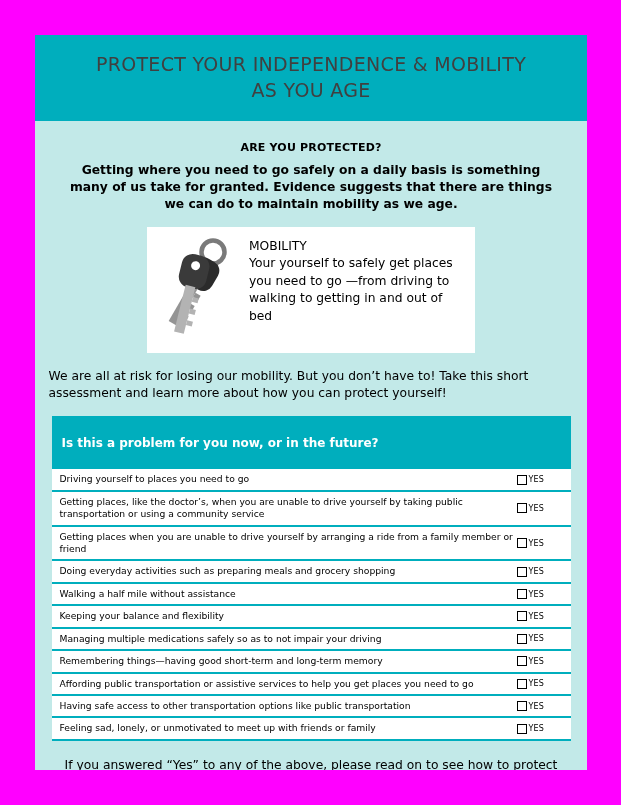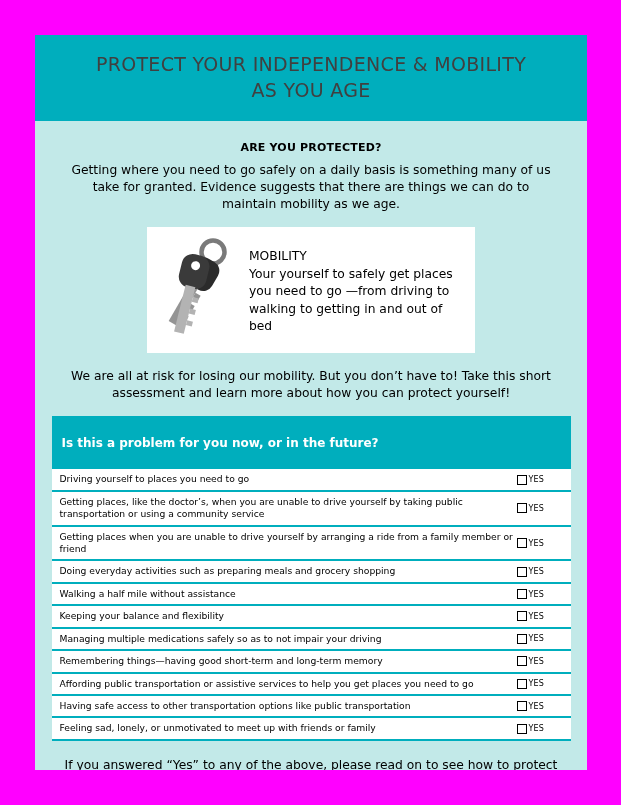--- a/index.html
+++ b/index.html
@@ -46,6 +46,7 @@
     text-align: center;
     font-size: 12.3px;
     line-height: 1.38;
+    font-weight: bold;
   }
   .mobility-box {
     width: 328px;

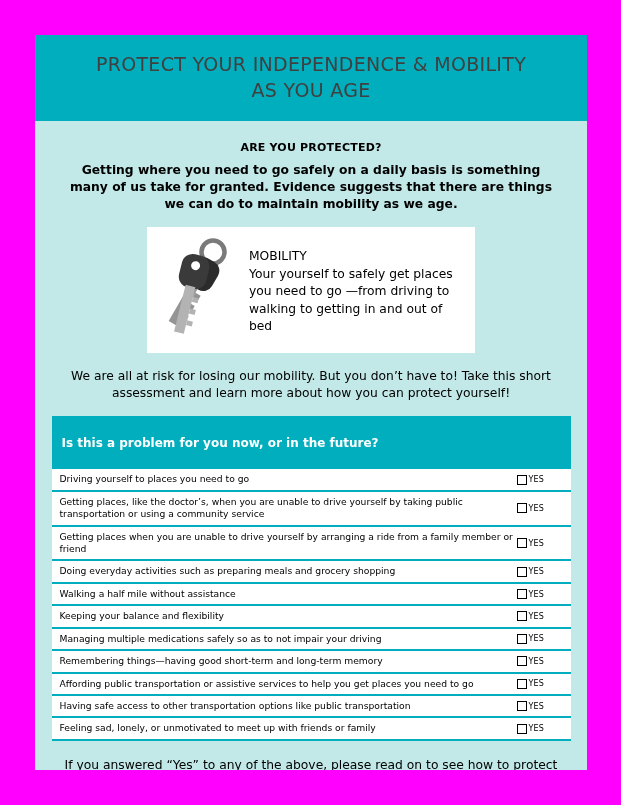--- a/index.html
+++ b/index.html
@@ -55,7 +55,7 @@
     margin: 14px auto 0;
     padding: 7px 8px;
     display: flex;
-    align-items: center;
+    align-items: flex-start;
     gap: 8px;
   }
   .keys { flex: 0 0 86px; padding-top: 2px; }

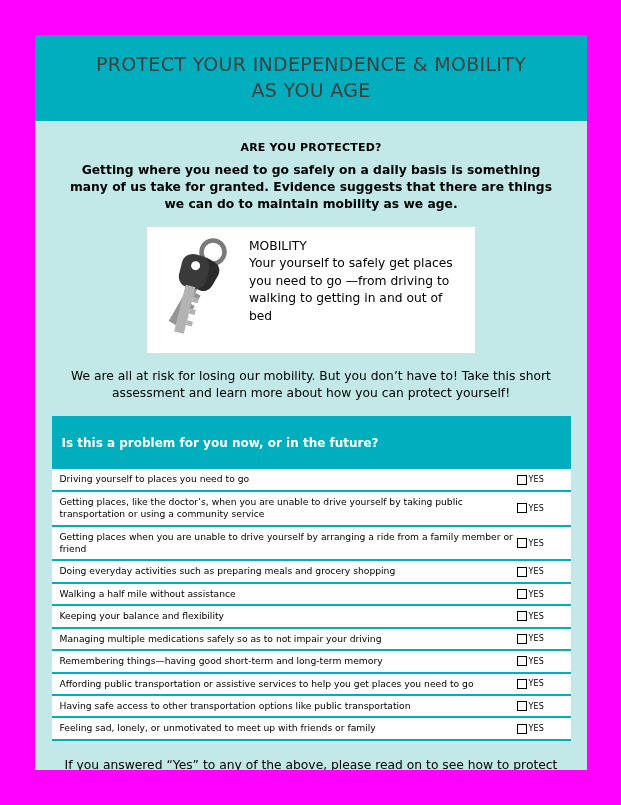--- a/index.html
+++ b/index.html
@@ -64,7 +64,7 @@
   .risk {
     margin: 15px auto 0;
     width: 525px;
-    text-align: center;
+    text-align: left;
     font-size: 12.3px;
     line-height: 1.4;
   }

